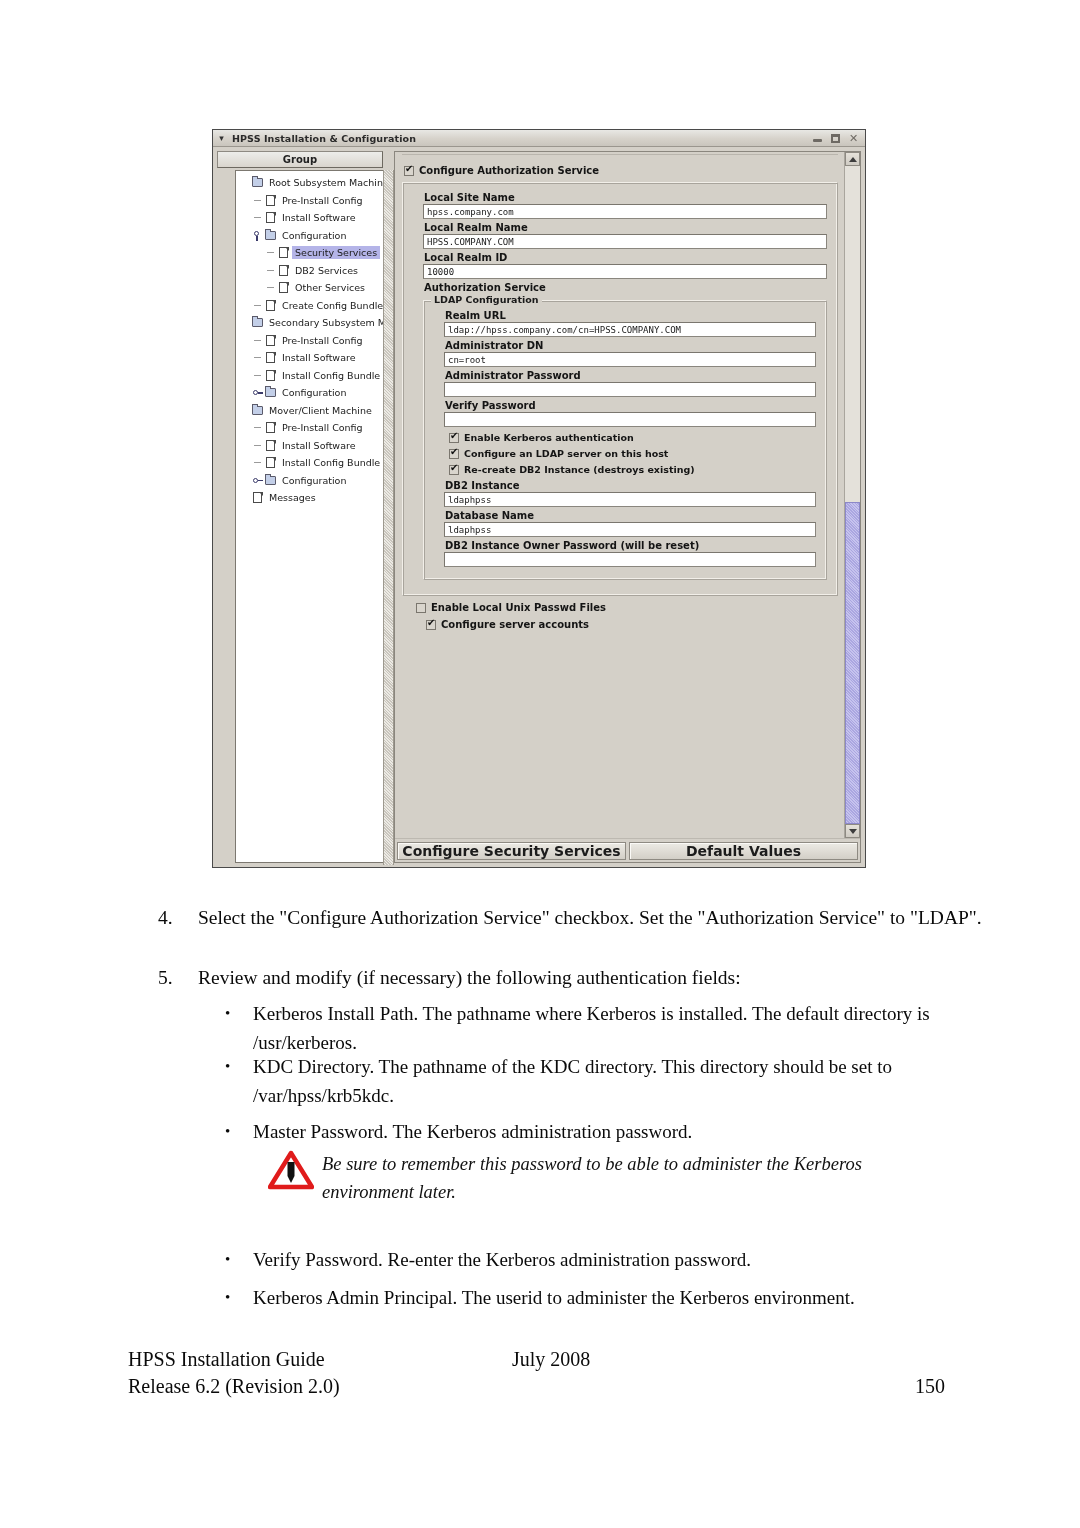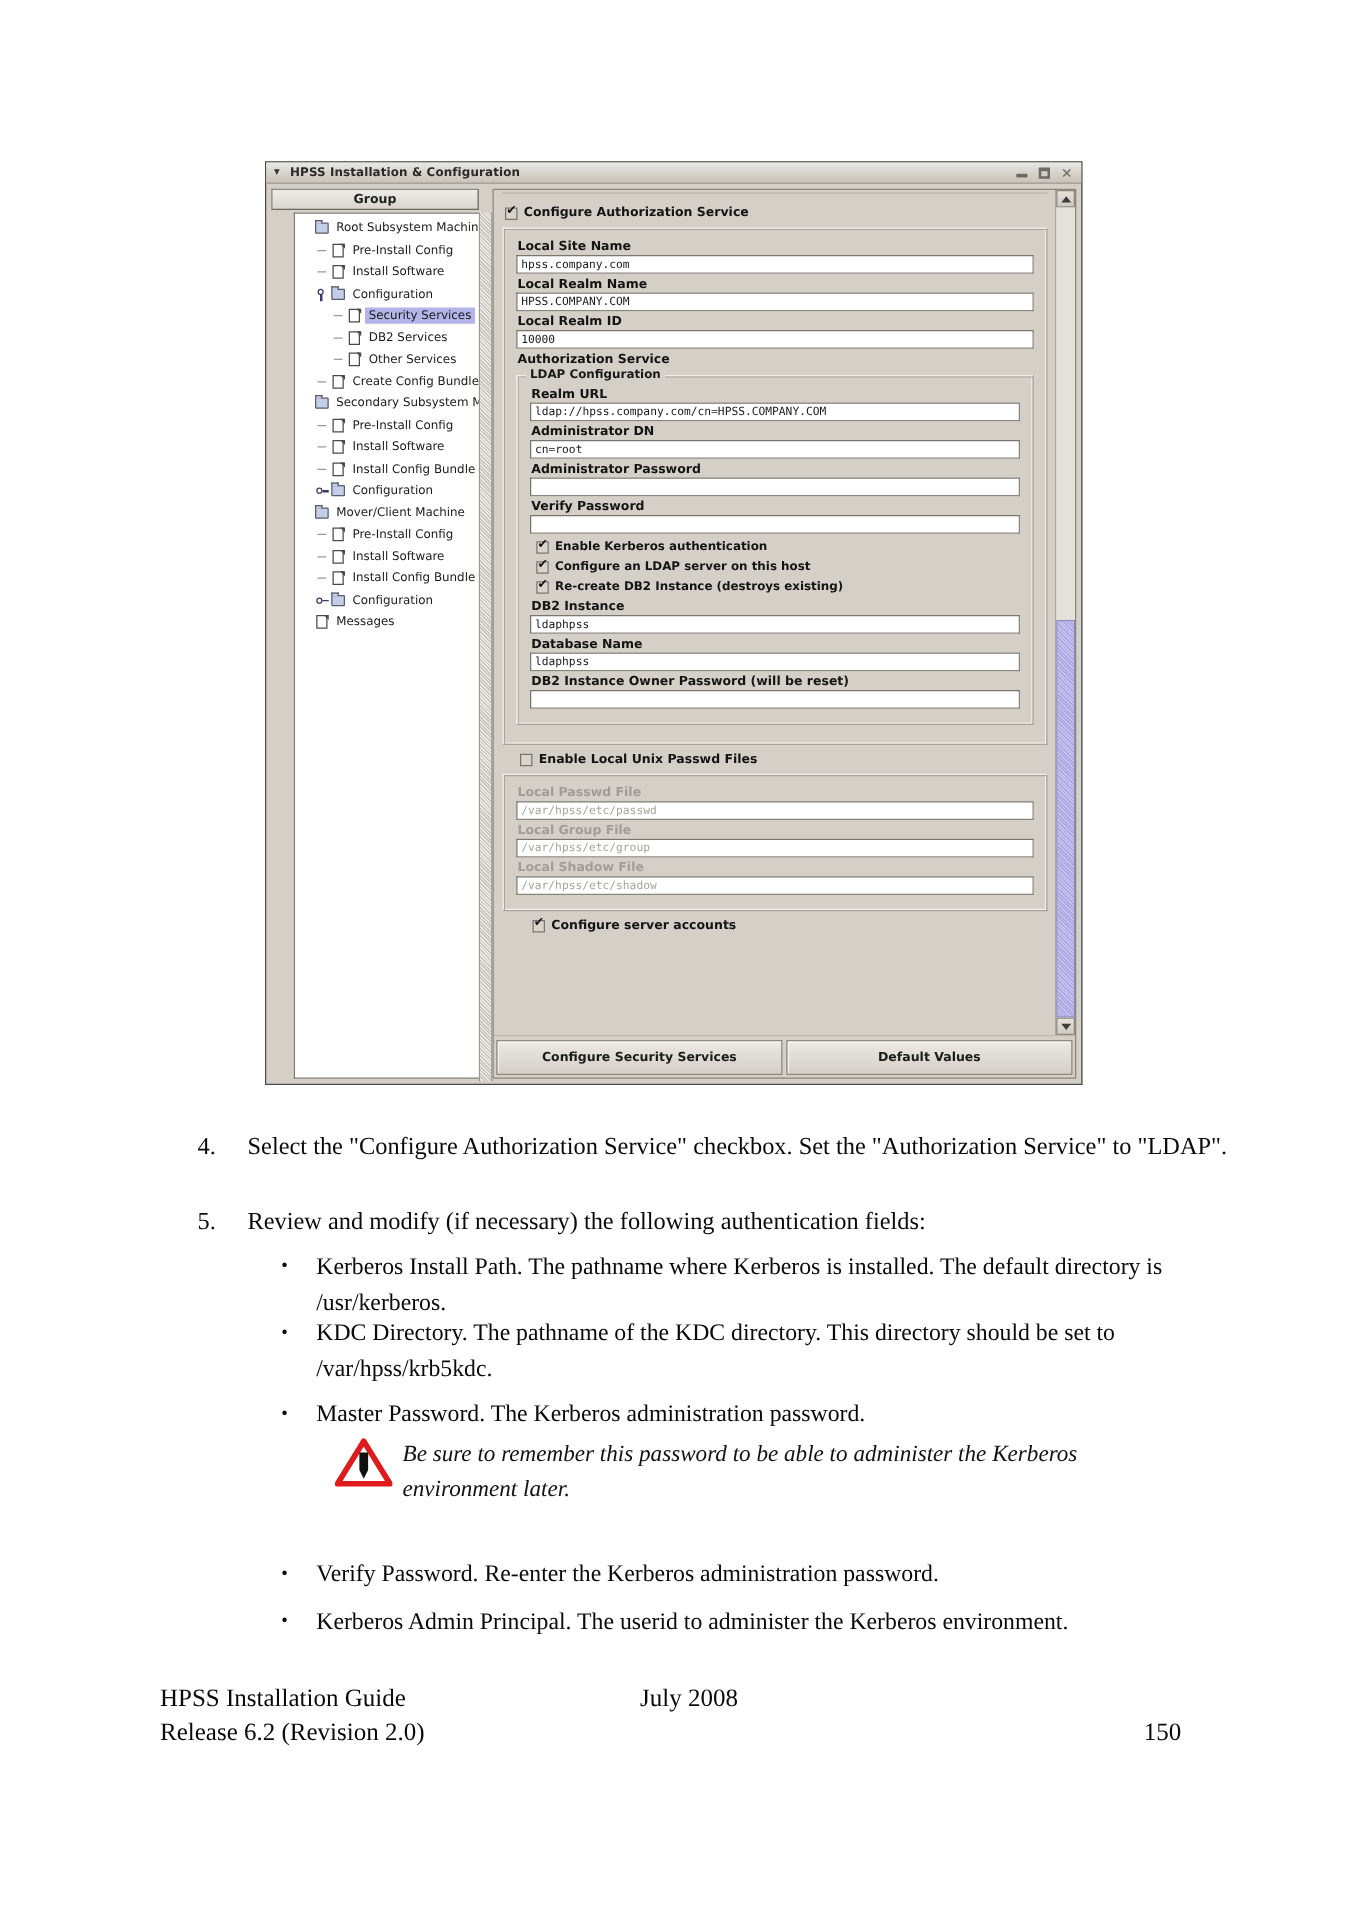--- a/index.html
+++ b/index.html
@@ -230,7 +230,7 @@
     border:1px solid #a8a49c;
     background:#d4d0c8;
     margin: 0 0 6px 0;
-    padding: 8px 10px 9px 10px;
+    padding: 8px 10px 9px 20px;
     position:relative;
   }
   .group.etched {

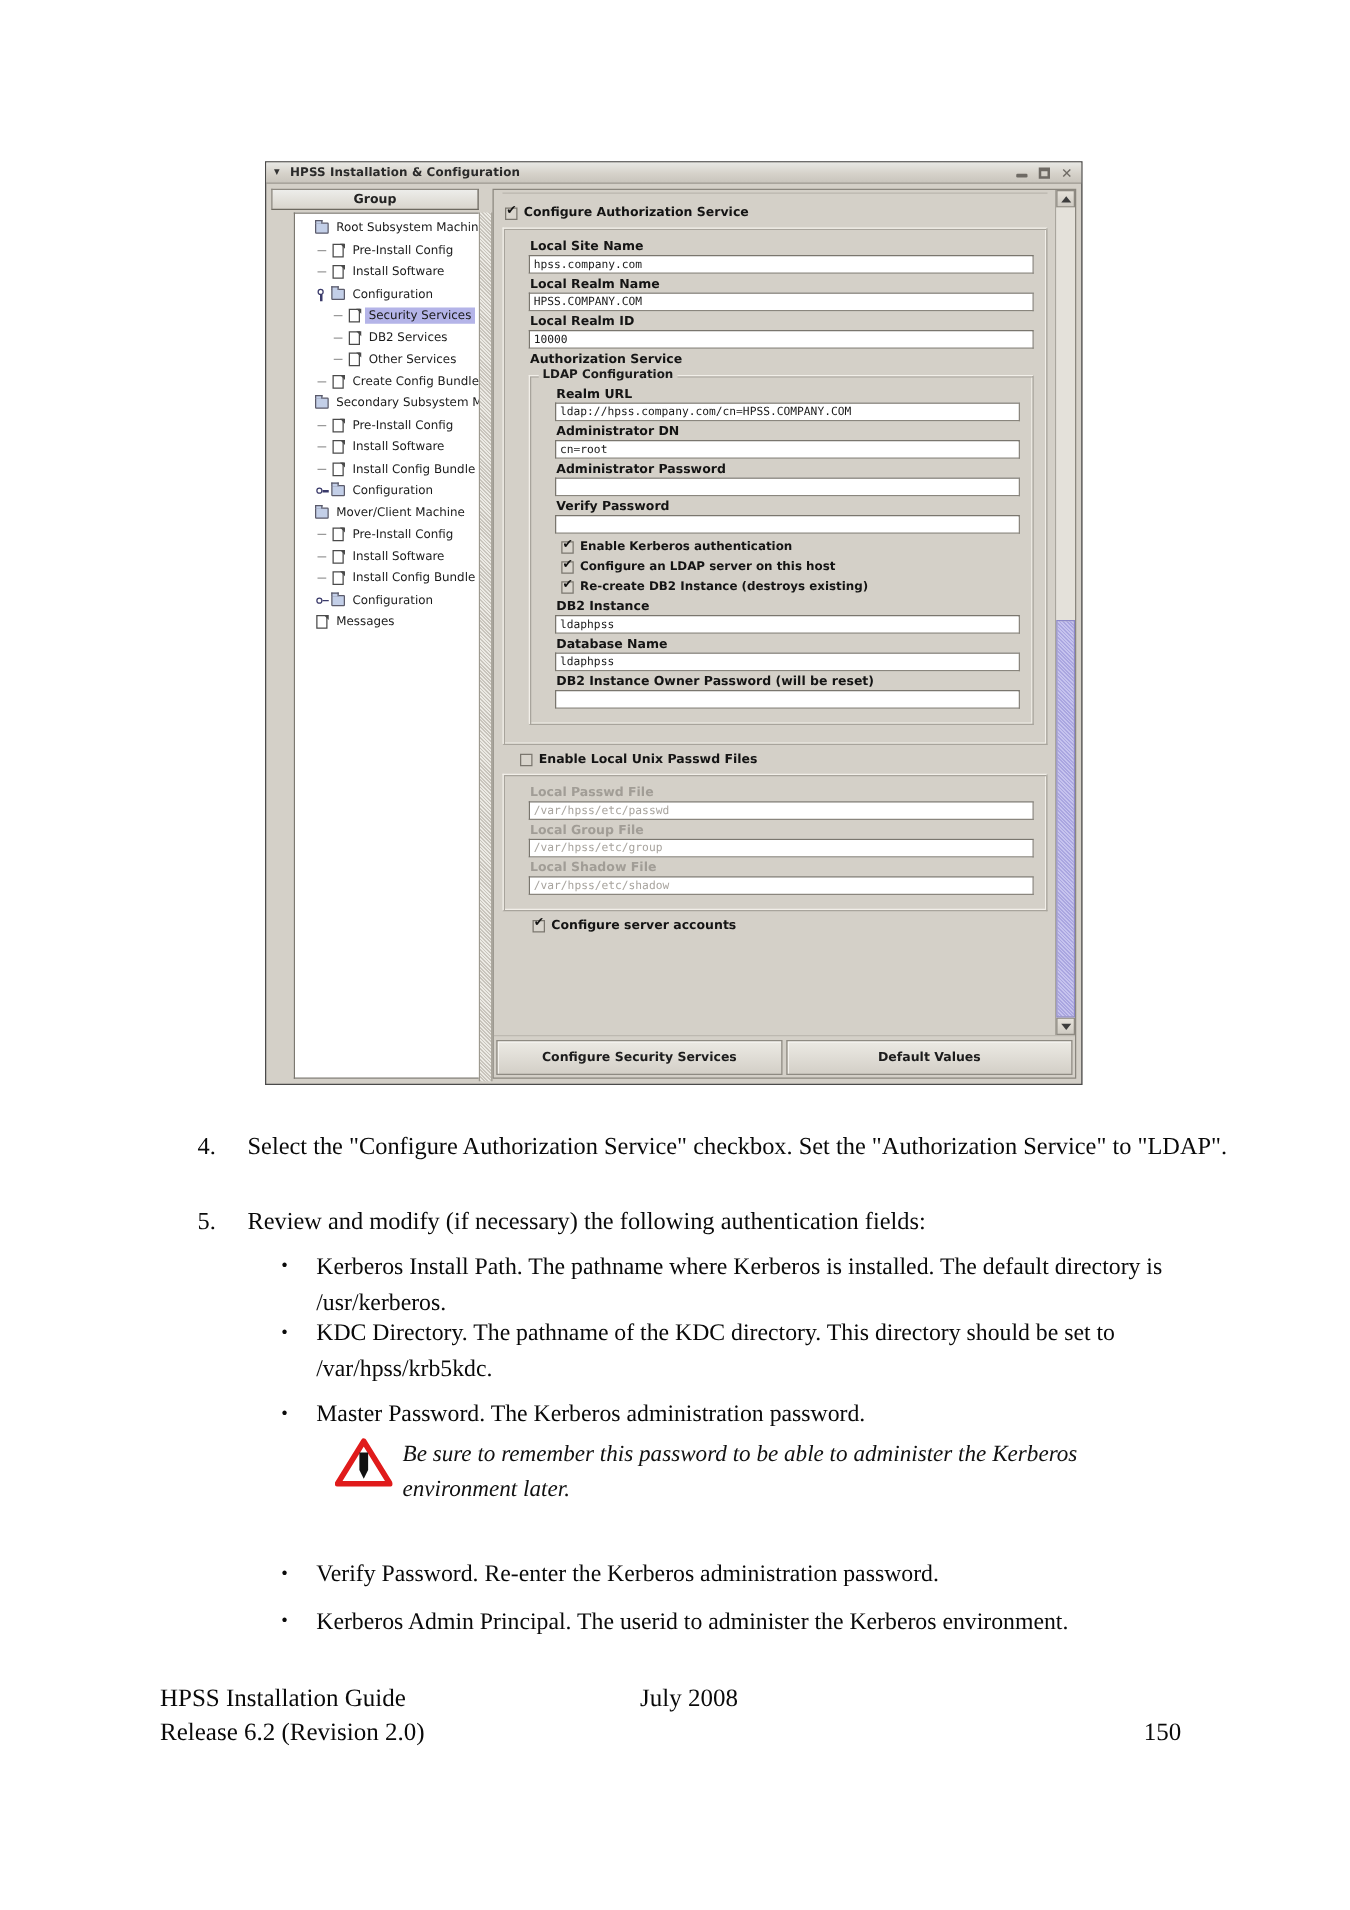--- a/index.html
+++ b/index.html
@@ -530,16 +530,6 @@
               <span class="chk-lbl">Enable Local Unix Passwd Files</span>
             </div>
 
-            <div class="group etched">
-              <div class="fld-lbl dim">Local Passwd File</div>
-              <div class="inp dimtext">/var/hpss/etc/passwd</div>
-
-              <div class="fld-lbl dim">Local Group File</div>
-              <div class="inp dimtext">/var/hpss/etc/group</div>
-
-              <div class="fld-lbl dim">Local Shadow File</div>
-              <div class="inp dimtext">/var/hpss/etc/shadow</div>
-            </div>
 
             <div class="chkrow" style="margin-left:2px;padding-left:22px;">
               <span class="chk on"></span>

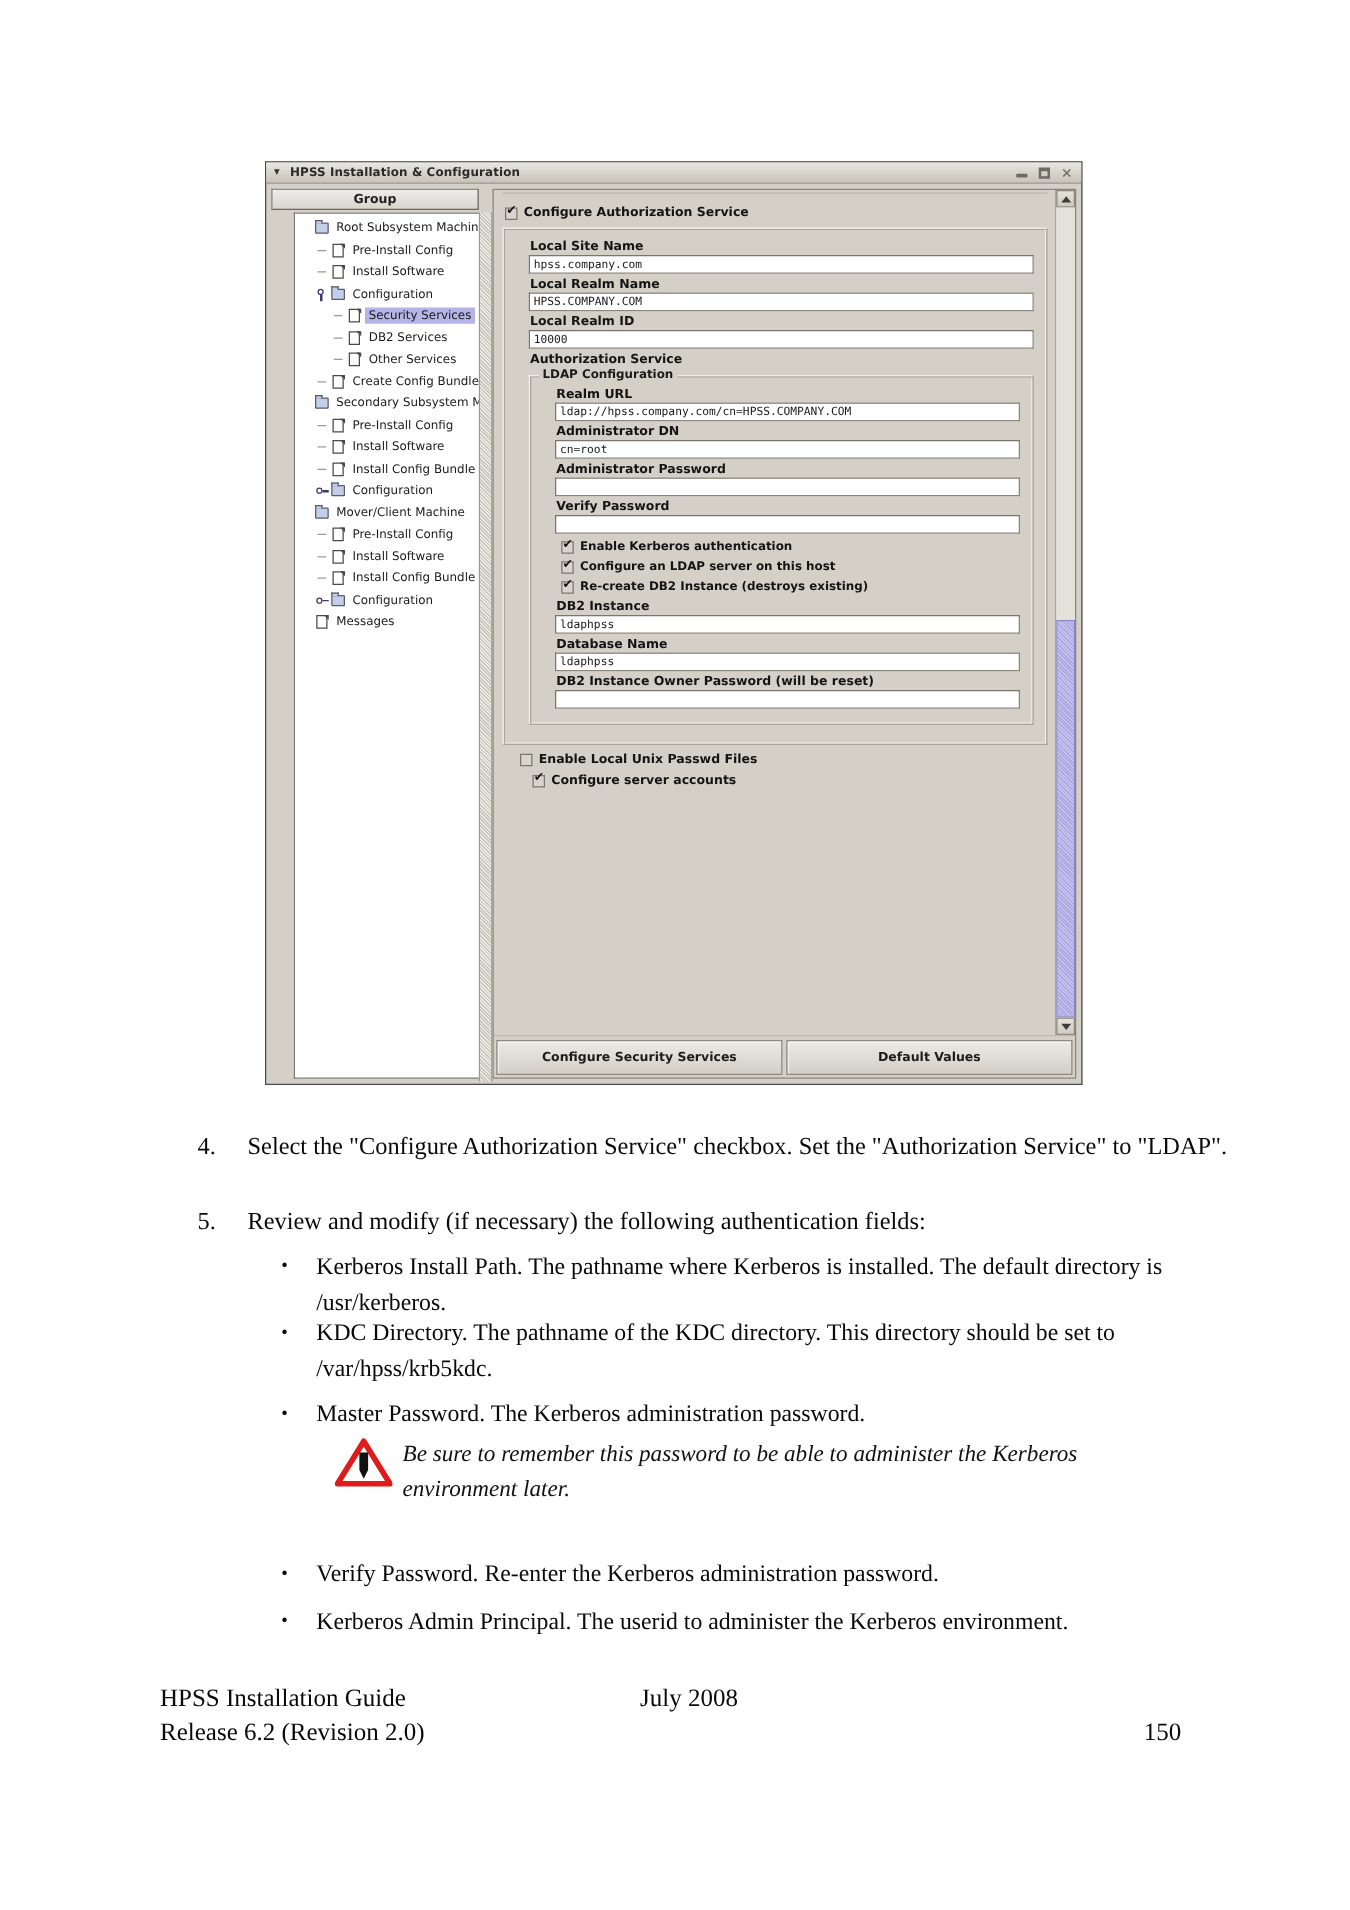--- a/index.html
+++ b/index.html
@@ -287,13 +287,13 @@
     border-top:1px solid #bdb9b1;
   }
   .bigbtn {
-    flex:1; height:28px;
+    flex:1; height:18px;
     background: linear-gradient(to bottom,#eceae4,#d3cfc7);
     border:1px solid #8e8a82;
     box-shadow: inset 1px 1px 0 #fbfaf7;
     box-sizing:border-box;
     display:flex;align-items:center;justify-content:center;
-    font-size:10px; font-weight:bold; color:#1c1c1c;
+    font-size:14px; font-weight:bold; color:#1c1c1c;
   }
 
   

